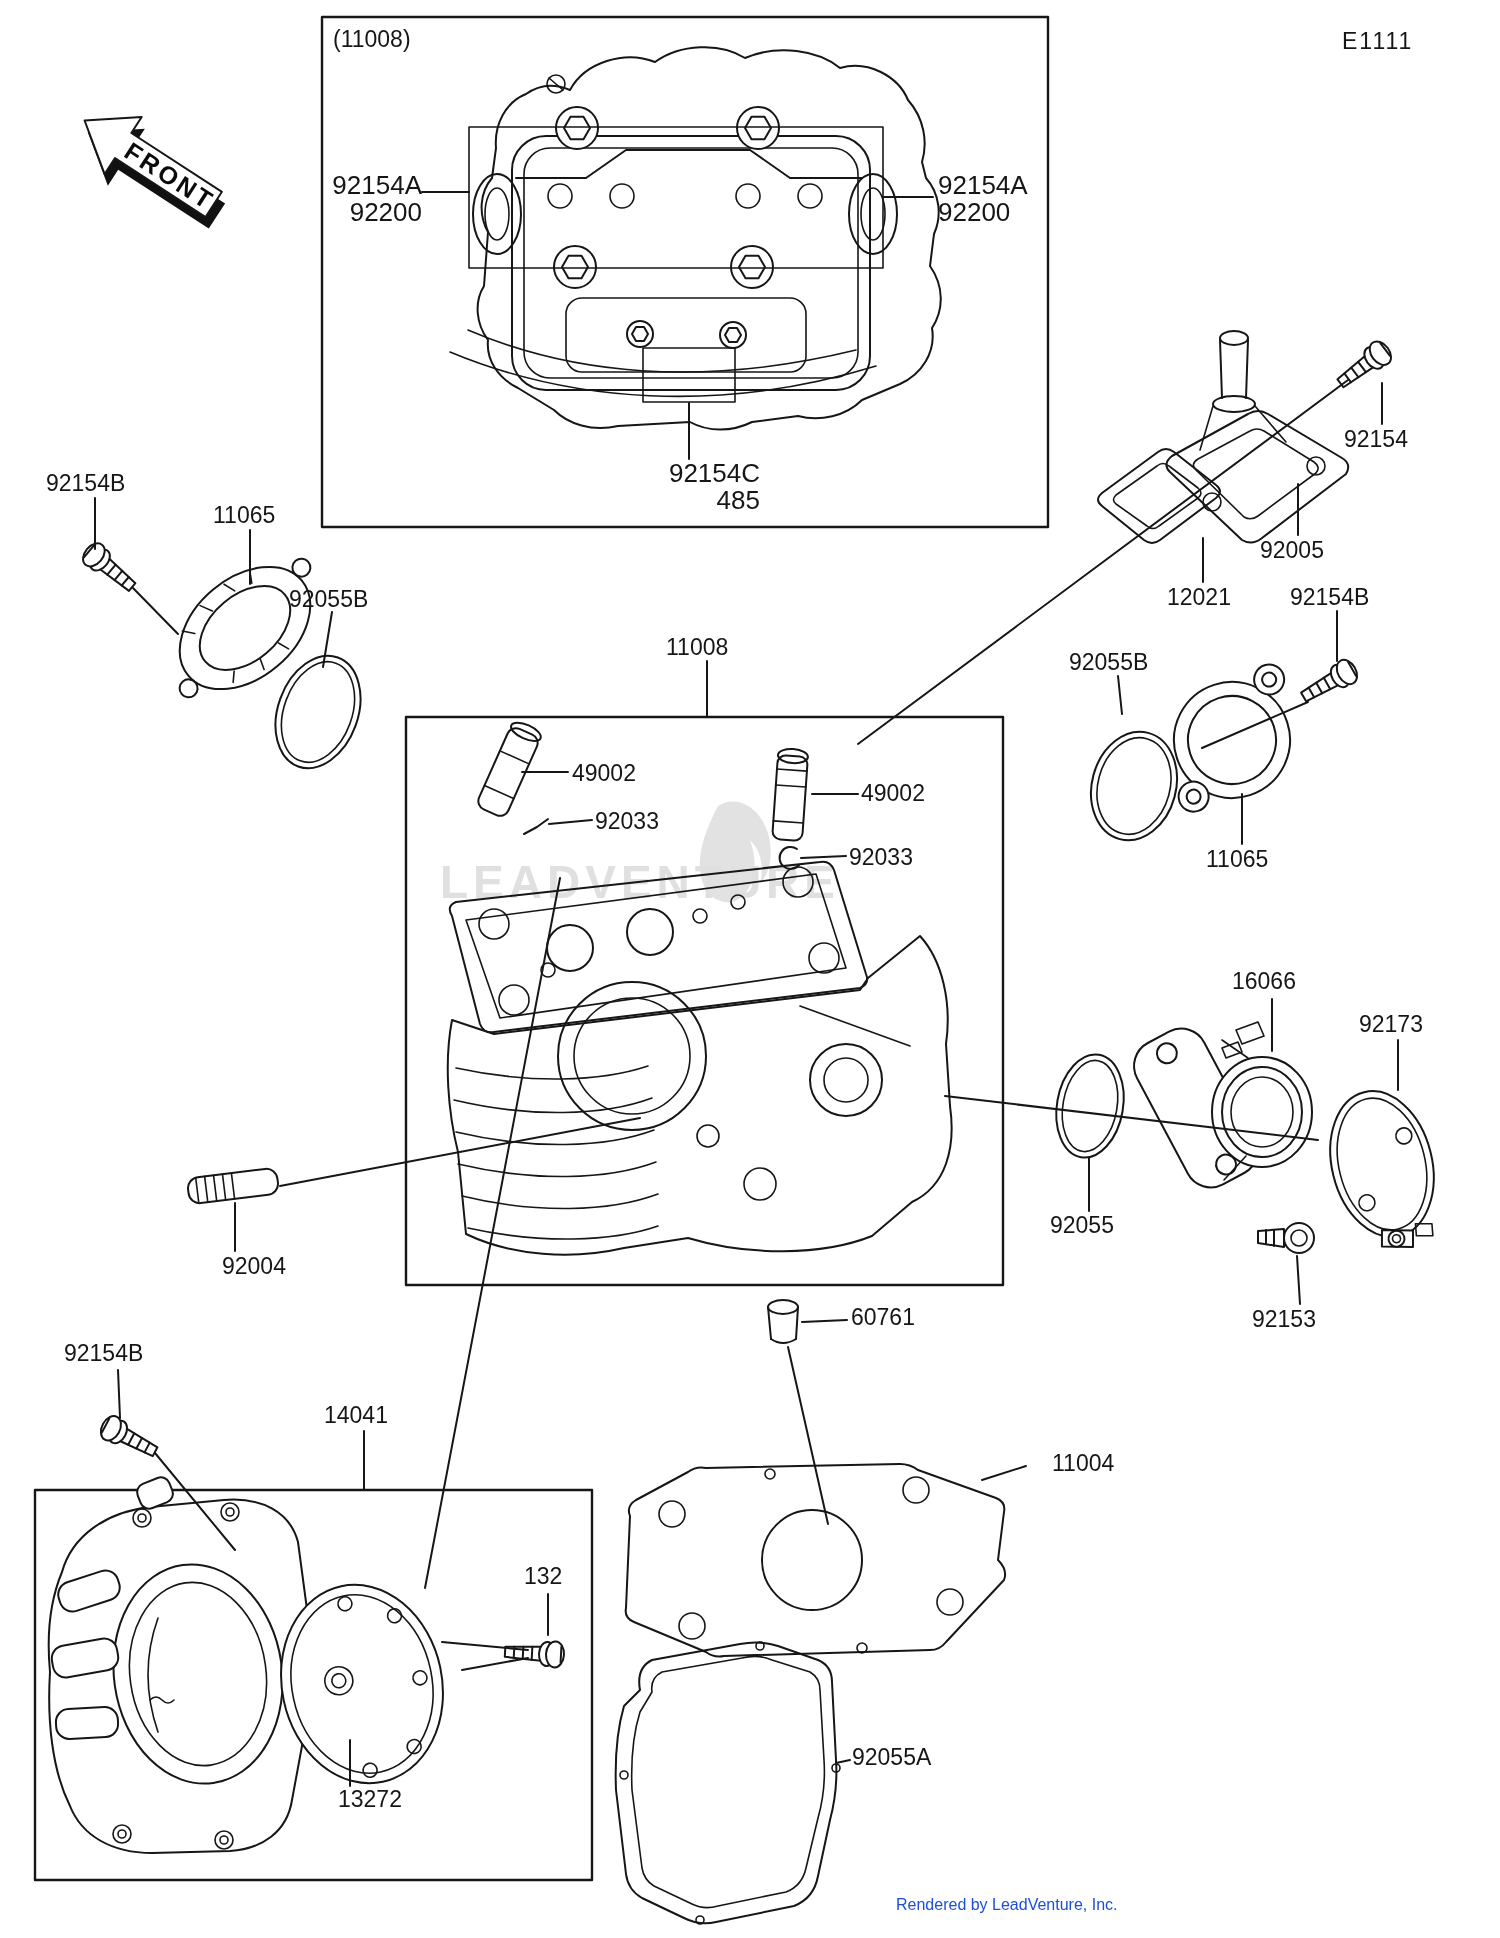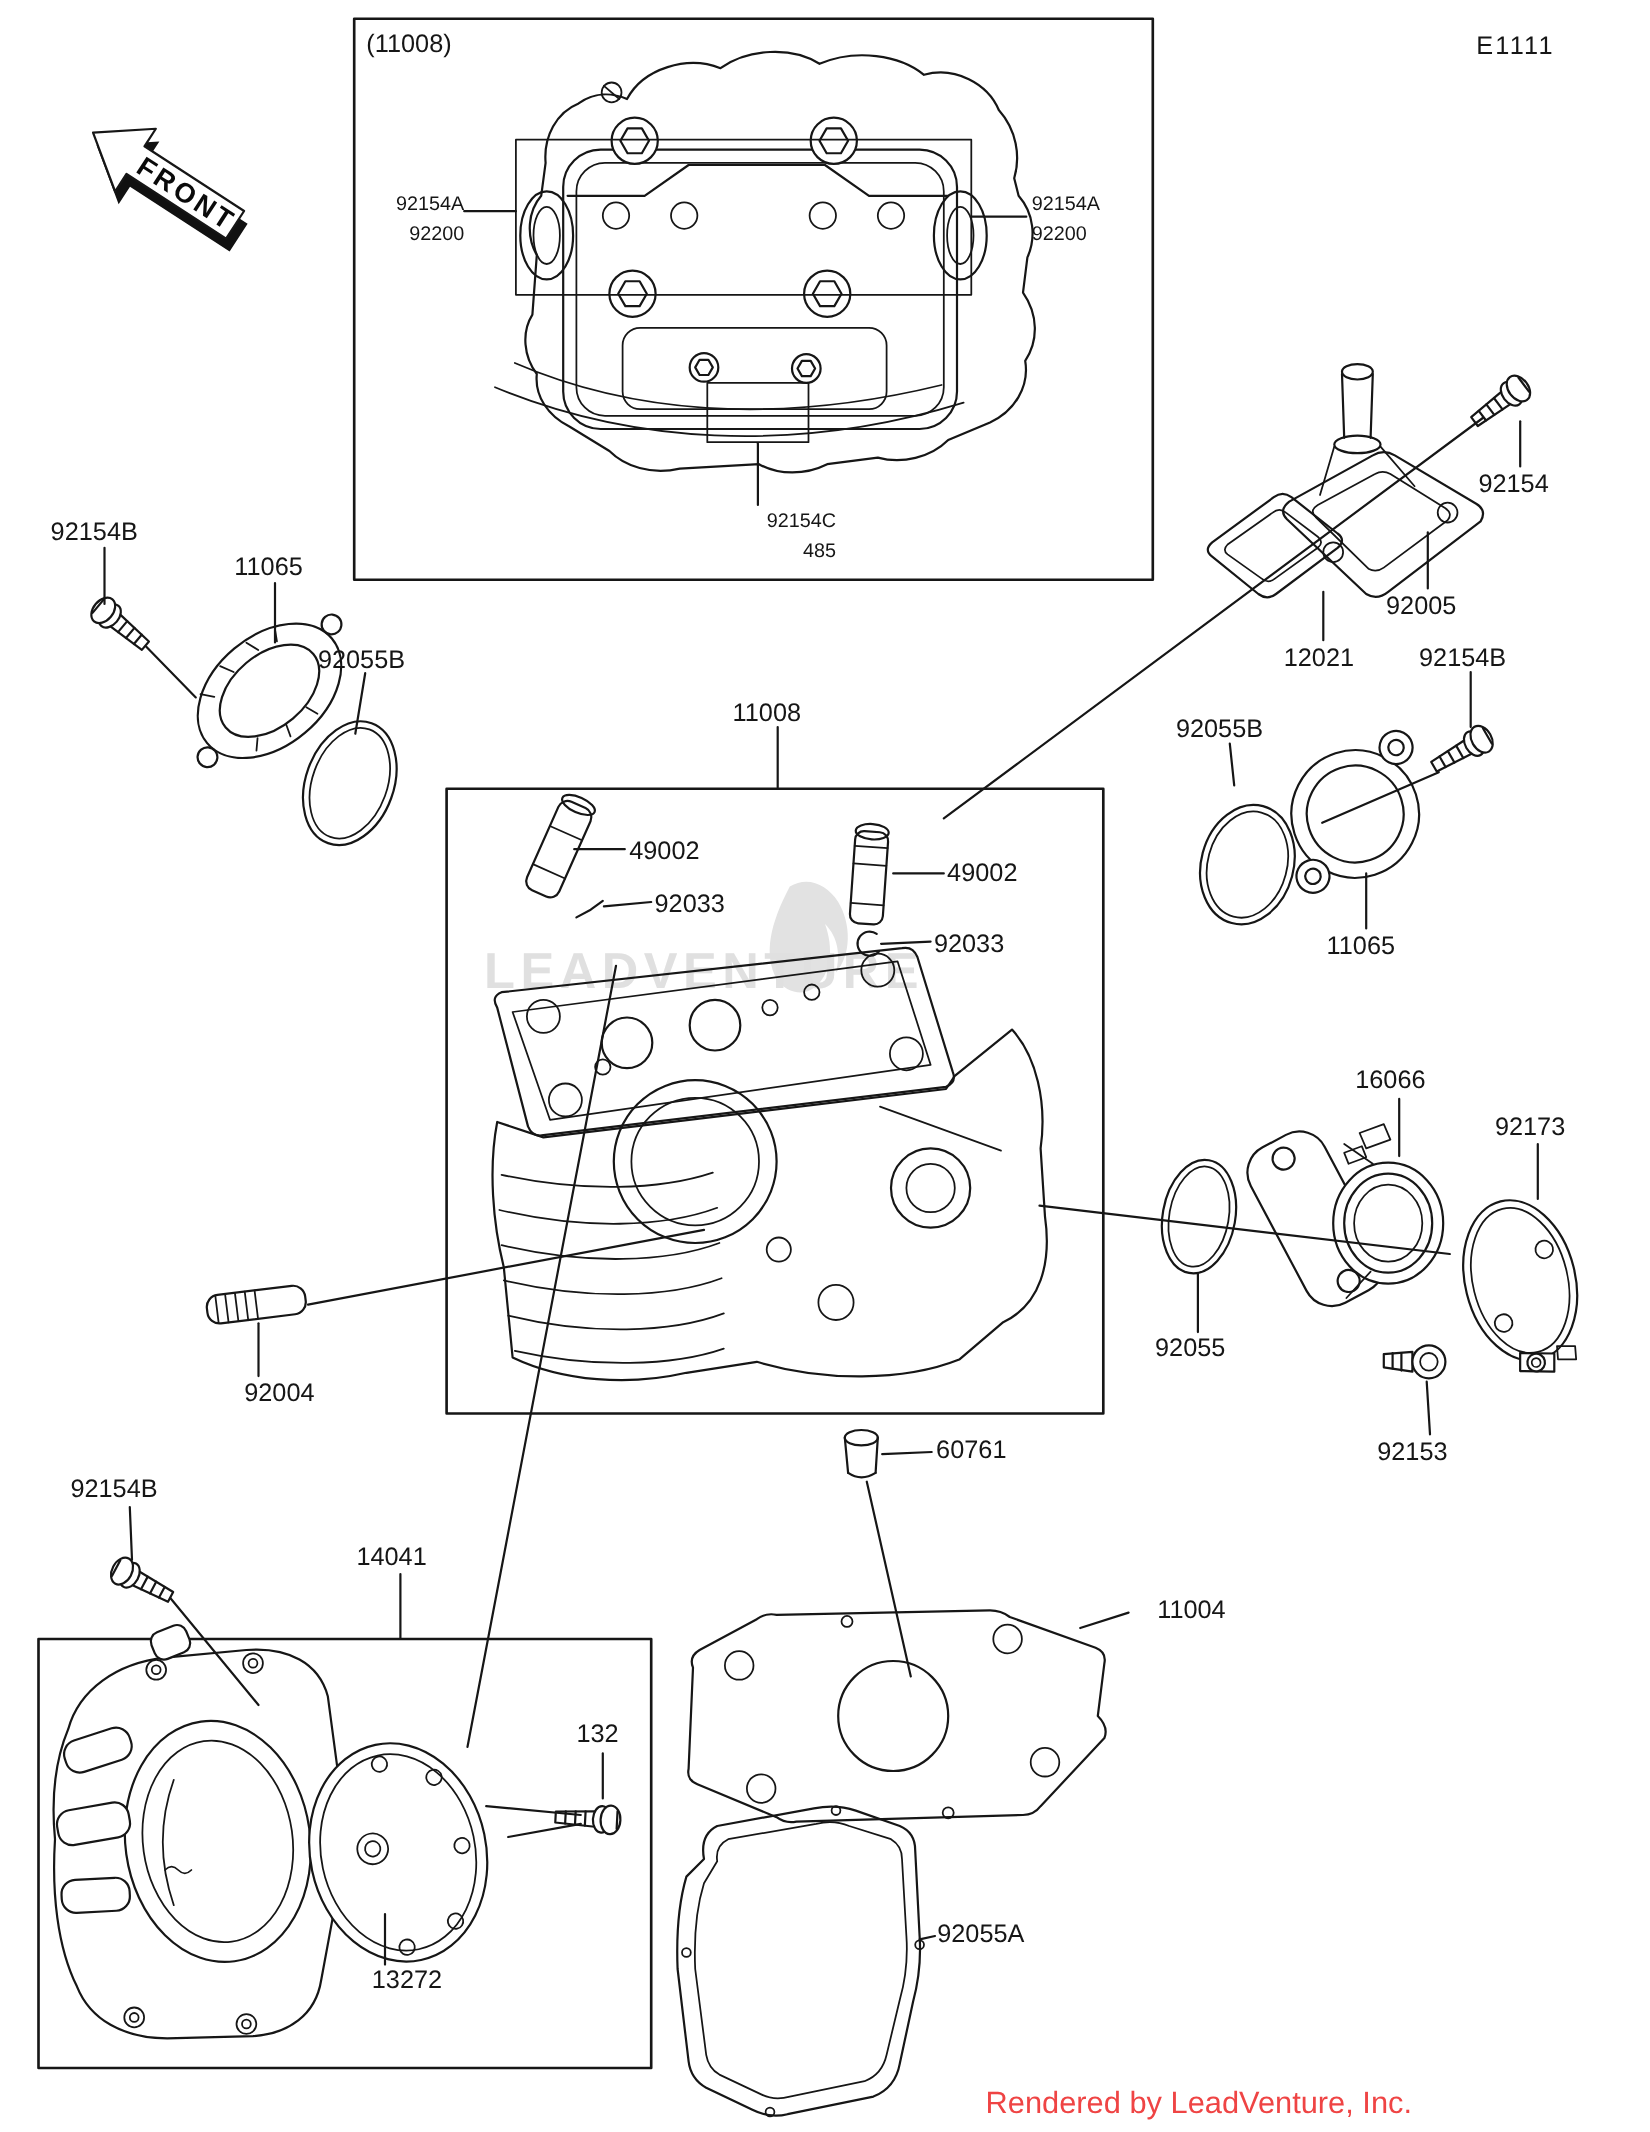--- a/index.html
+++ b/index.html
@@ -7,7 +7,7 @@
           font-family:"Liberation Sans",sans-serif;}
   .canvas svg.art{position:absolute;left:0;top:0;}
   .lbl{position:absolute;font-size:23px;color:#161616;white-space:nowrap;line-height:27px;}
-  .lbl2{position:absolute;font-size:18px;color:#161616;line-height:27px;}
+  .lbl2{position:absolute;font-size:26px;color:#161616;line-height:27px;}
   .lbl2 div{white-space:nowrap;}
   .ralign{text-align:right;}
   .calign{text-align:right;}

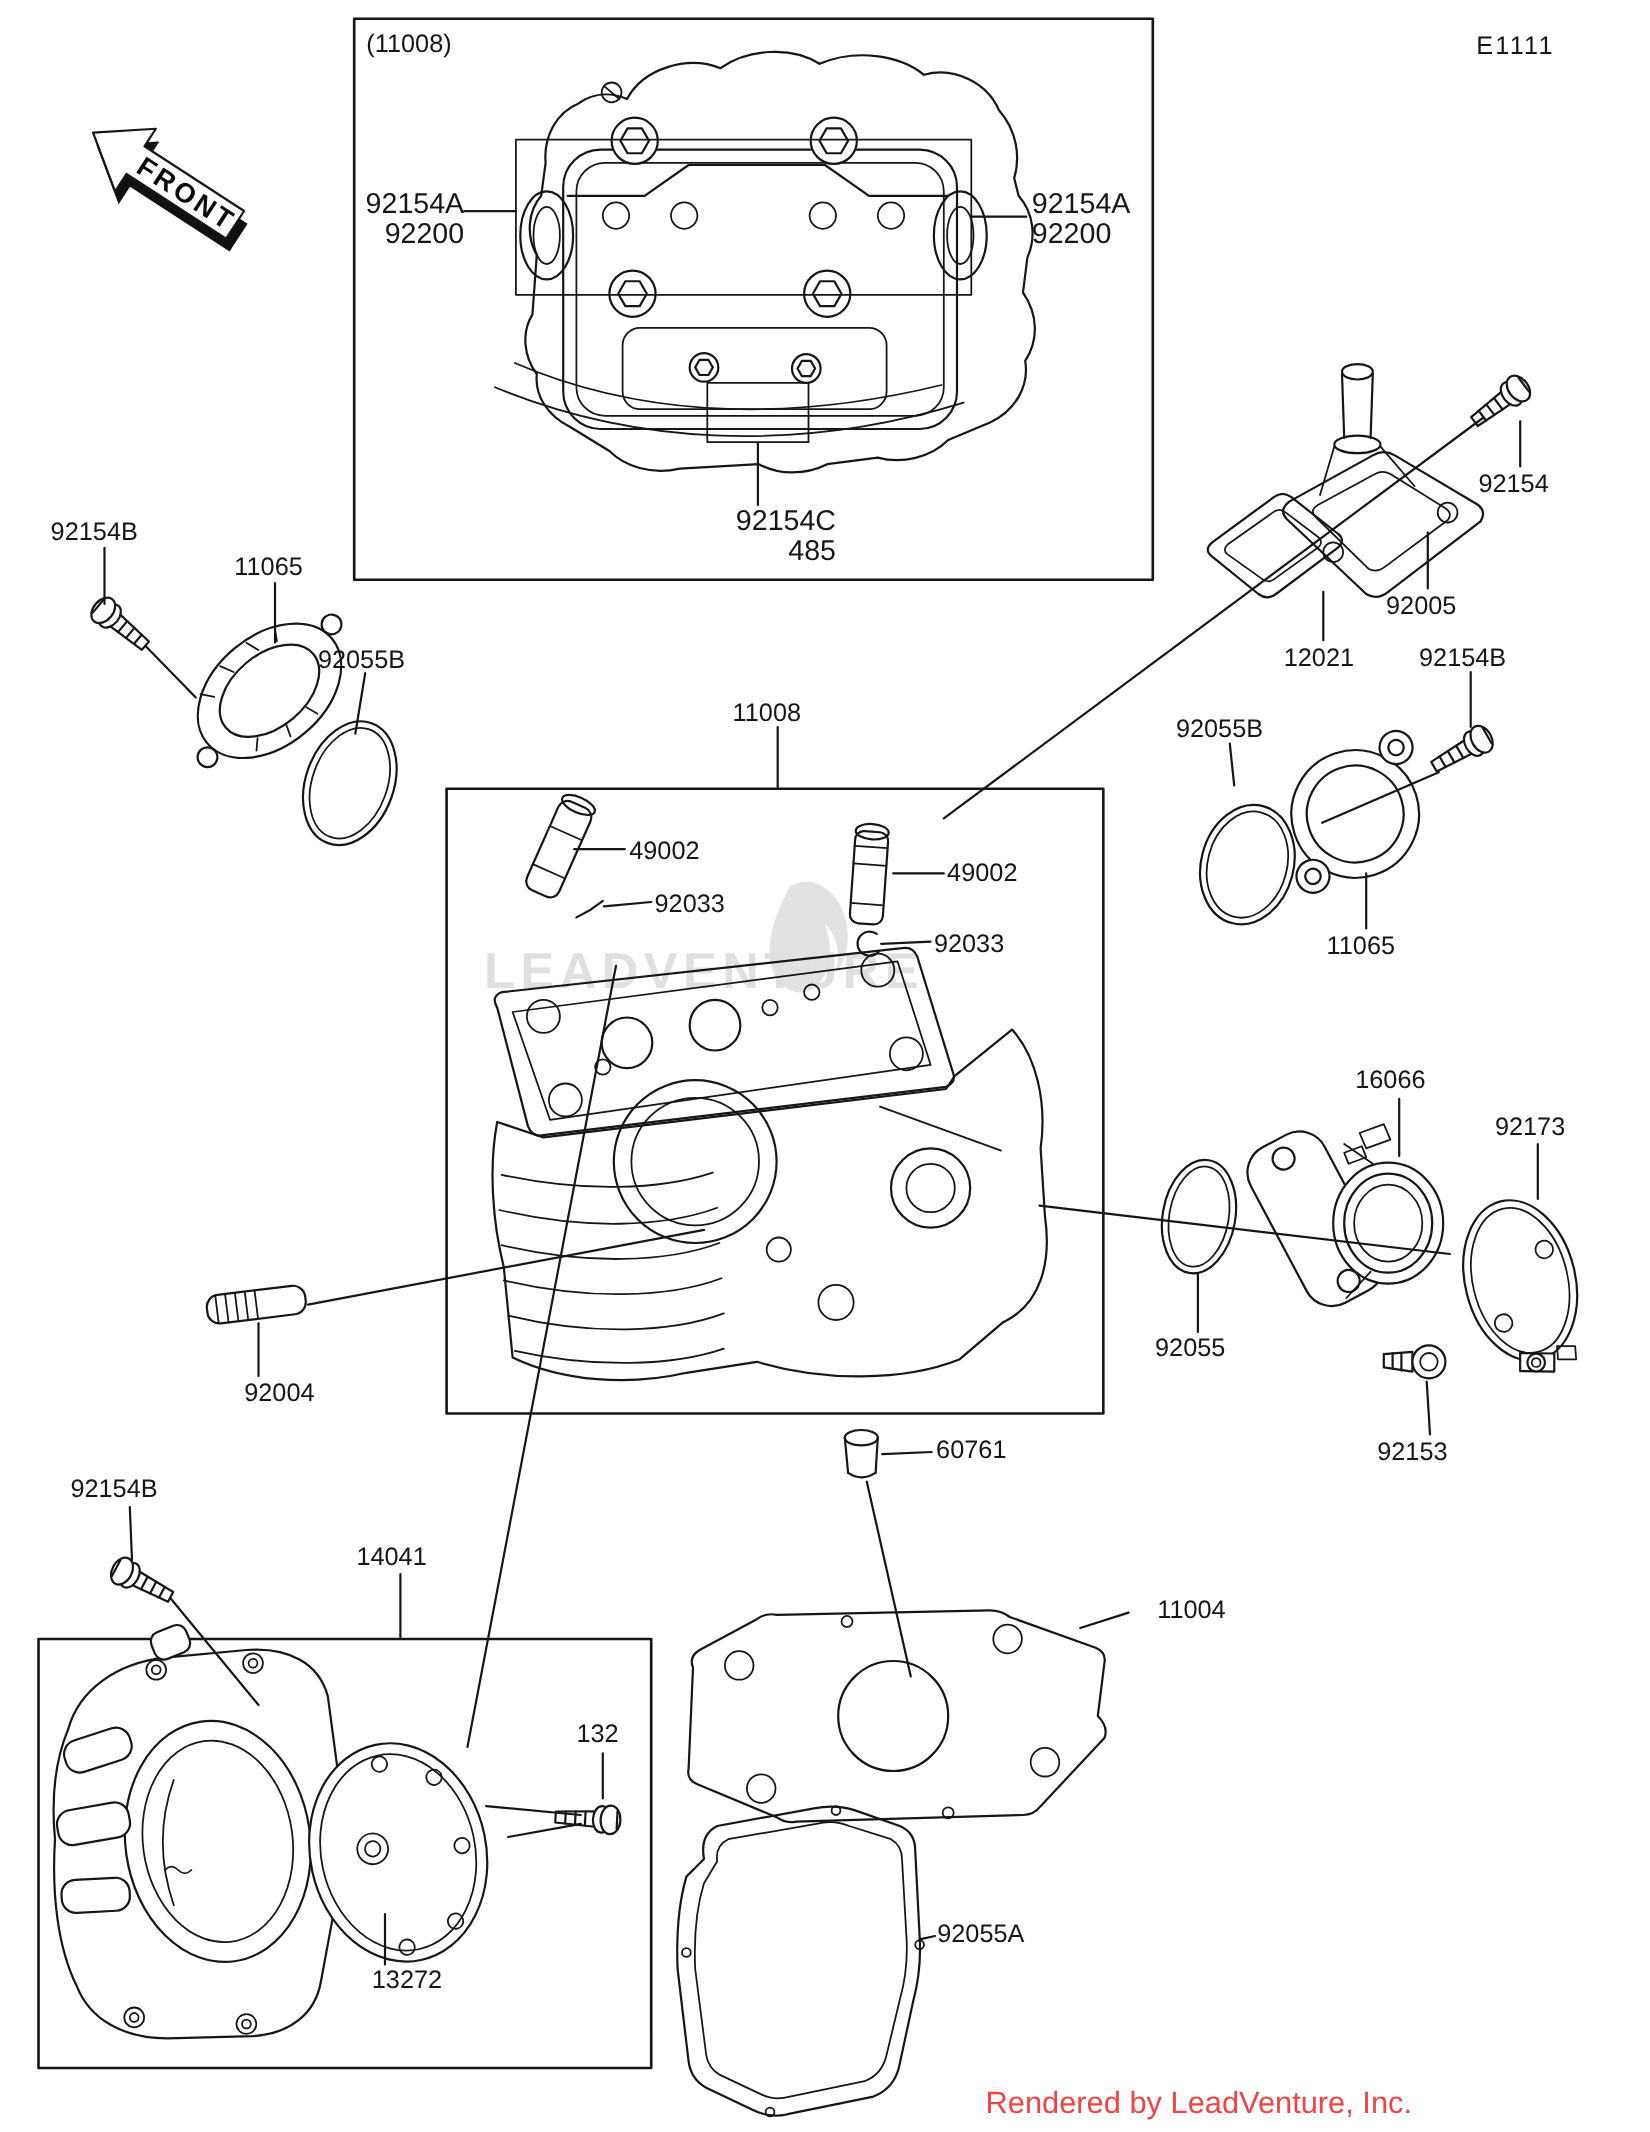--- a/index.html
+++ b/index.html
@@ -11,7 +11,7 @@
   .lbl2 div{white-space:nowrap;}
   .ralign{text-align:right;}
   .calign{text-align:right;}
-  .footer{position:absolute;font-size:28px;color:#ef4444;}
+  .footer{position:absolute;font-size:16px;color:#1d4ed8;}
   .code{letter-spacing:2px;}
   
   svg.art path,svg.art line,svg.art rect,svg.art circle,svg.art ellipse,svg.art polygon

